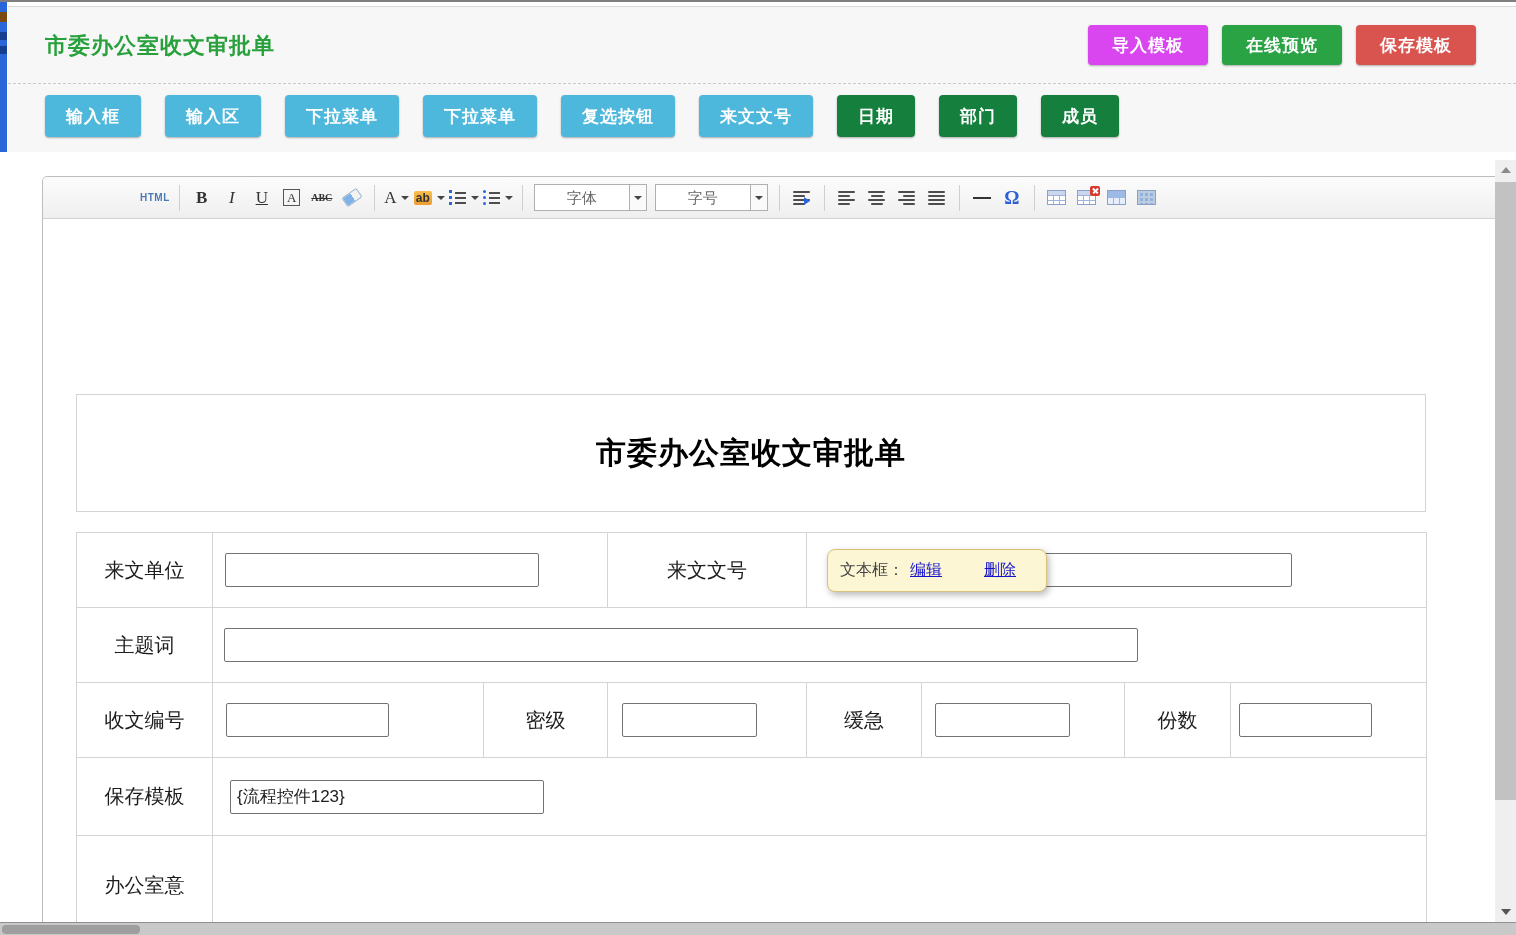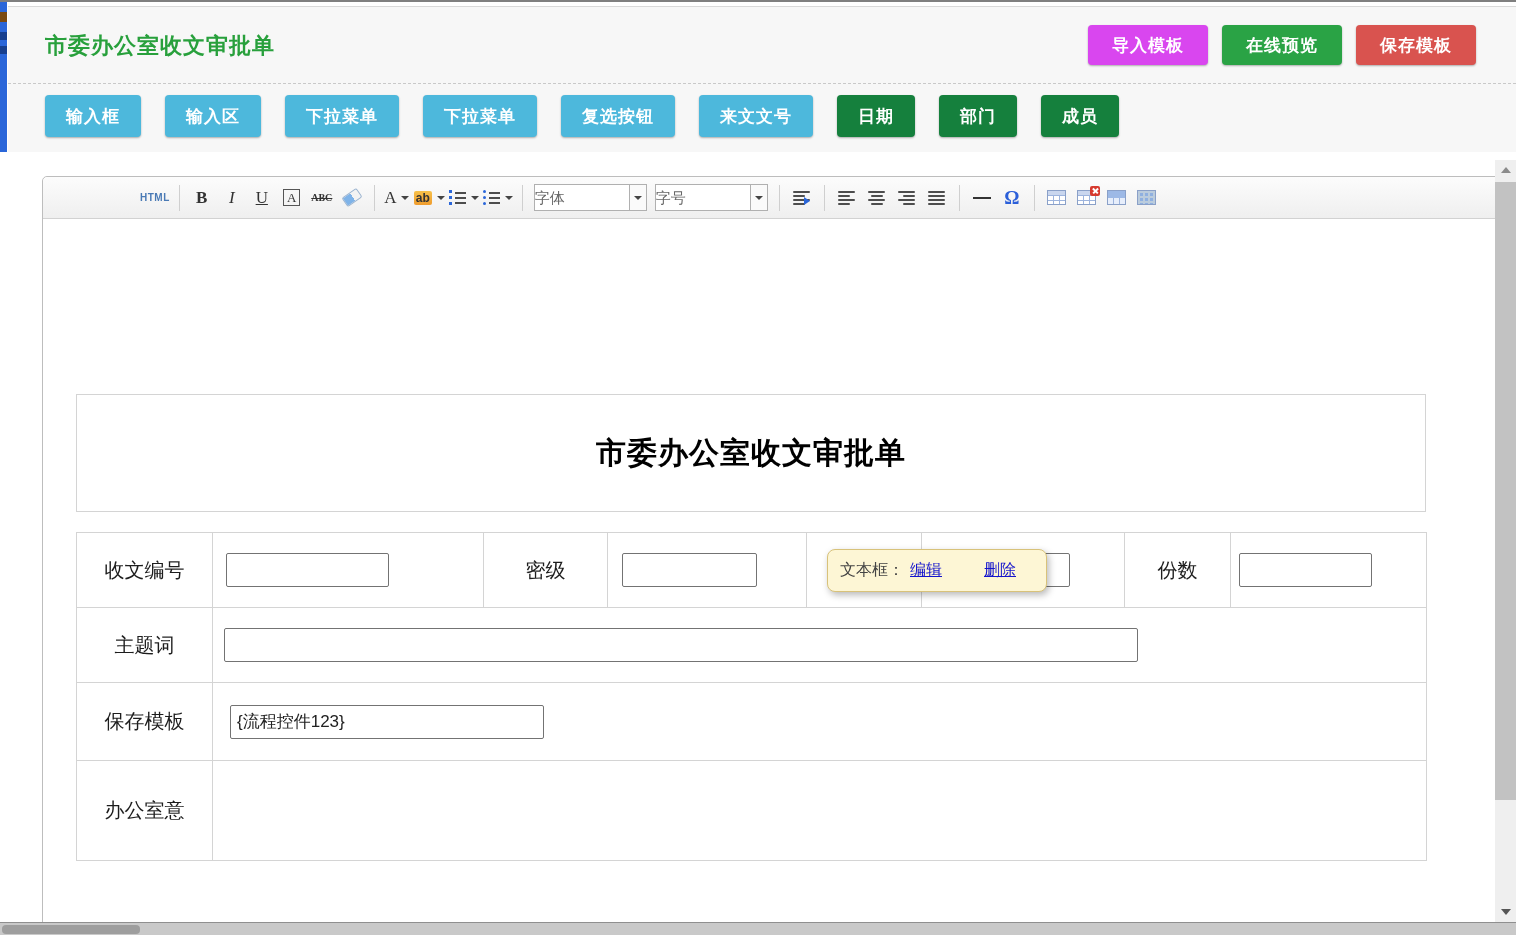--- a/index.html
+++ b/index.html
@@ -62,7 +62,7 @@
   .mini-list .ln  { width:11px; height:2px; background:#4d4d4d; }
   .select { width:113px; height:27px; background:#fff; border:1px solid #b0b0b0;
             display:flex; align-items:stretch; margin:0 4px; cursor:pointer; }
-  .select .txt { flex:1; text-align:left; line-height:25px; font-size:15px; color:#666; }
+  .select .txt { flex:1; text-align:center; line-height:25px; font-size:15px; color:#666; }
   .select .dd { width:17px; border-left:1px solid #b0b0b0; display:flex; align-items:center;
                 justify-content:center; background:#fafafa; }
   .bars { display:flex; flex-direction:column; gap:2px; width:17px; }

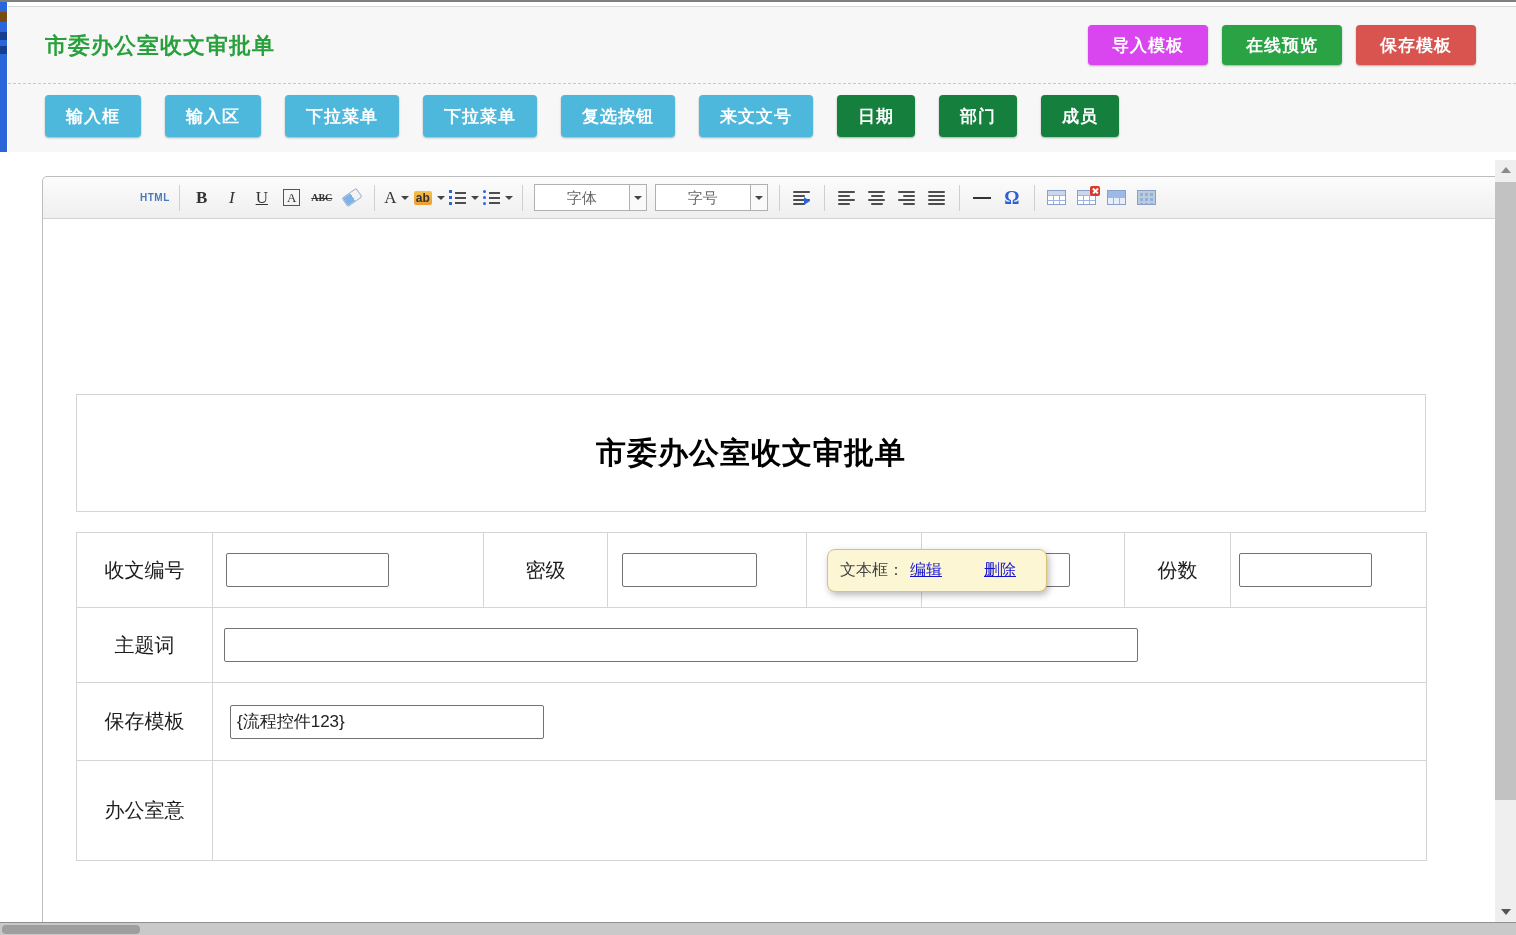--- a/index.html
+++ b/index.html
@@ -328,6 +328,12 @@
           <col style="width:196px">
       </colgroup>
       <tbody>
+          <tr style="height:75px">
+        <td class="lbl">来文单位</td>
+        <td colspan="2"><input class="inp" style="width: 314px; margin-left: 12px;"></td>
+        <td class="lbl">来文文号</td>
+        <td colspan="4"><input class="inp" style="width: 463px; margin-left: 22px;"></td>
+      </tr>
       <tr style="height:75px">
         <td class="lbl">收文编号</td>
         <td><input class="inp" style="width: 163px; margin-left: 13px;"></td>

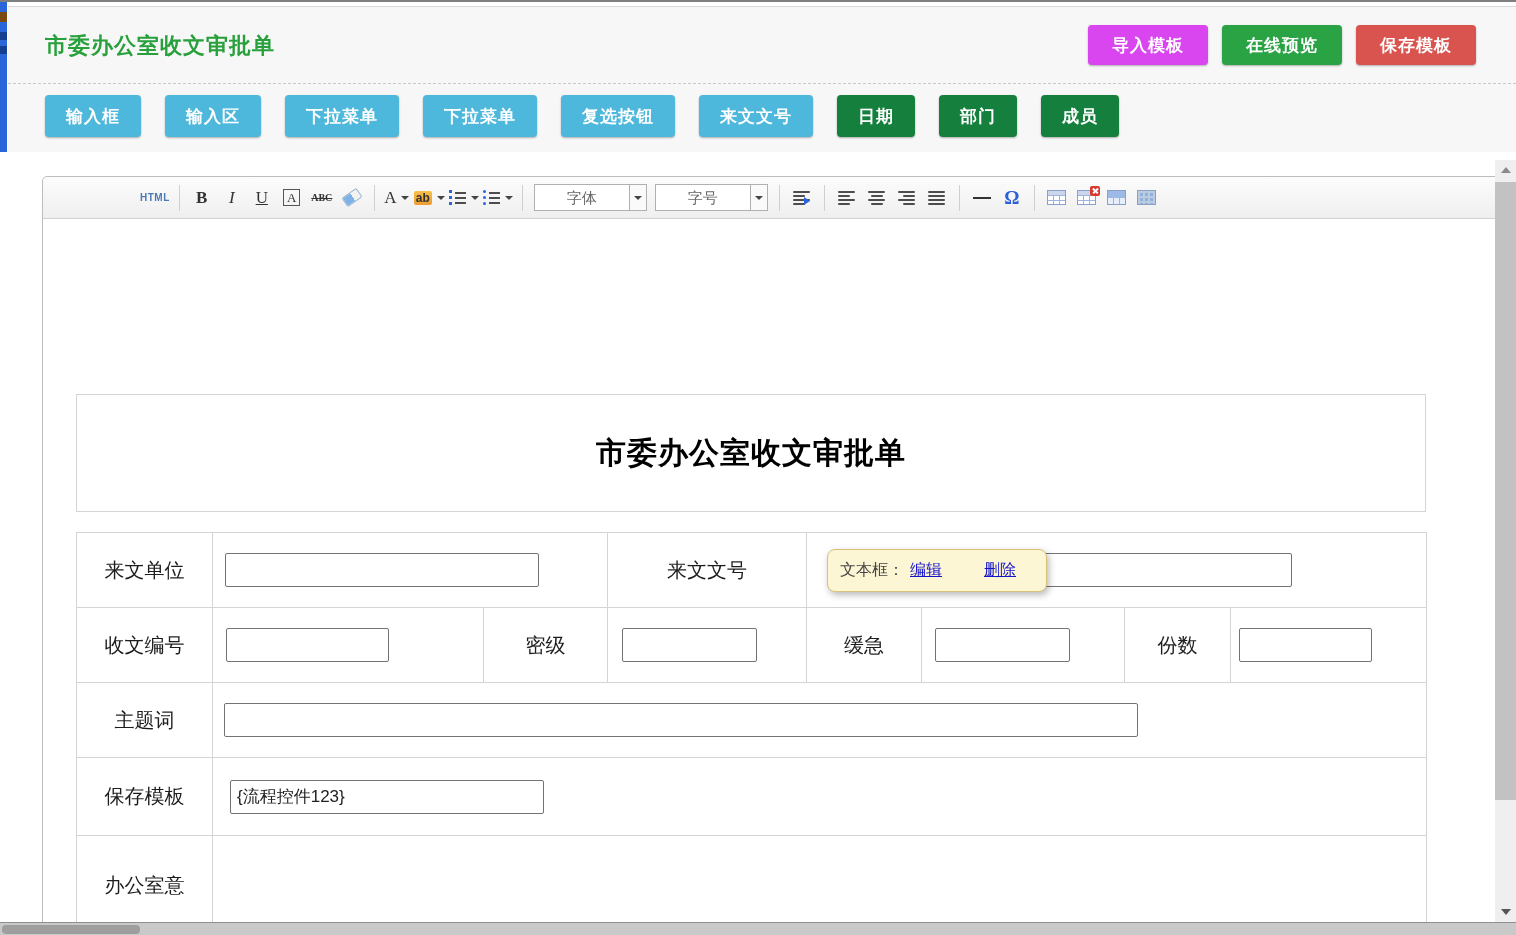--- a/index.html
+++ b/index.html
@@ -335,6 +335,10 @@
         <td colspan="4"><input class="inp" style="width: 463px; margin-left: 22px;"></td>
       </tr>
       <tr style="height:75px">
+        <td class="lbl">主题词</td>
+        <td colspan="7"><input class="inp" style="width: 914px; margin-left: 11px;"></td>
+      </tr>
+      <tr style="height:75px">
         <td class="lbl">收文编号</td>
         <td><input class="inp" style="width: 163px; margin-left: 13px;"></td>
         <td class="lbl">密级</td>
@@ -344,10 +348,6 @@
         <td class="lbl">份数</td>
         <td><input class="inp" style="width: 133px; margin-left: 8px;"></td>
       </tr>
-      <tr style="height:75px">
-        <td class="lbl">主题词</td>
-        <td colspan="7"><input class="inp" style="width: 914px; margin-left: 11px;"></td>
-      </tr>
       <tr style="height:78px">
         <td class="lbl">保存模板</td>
         <td colspan="7"><input class="inp" style="width: 314px; margin-left: 17px;" value="{流程控件123}"></td>

